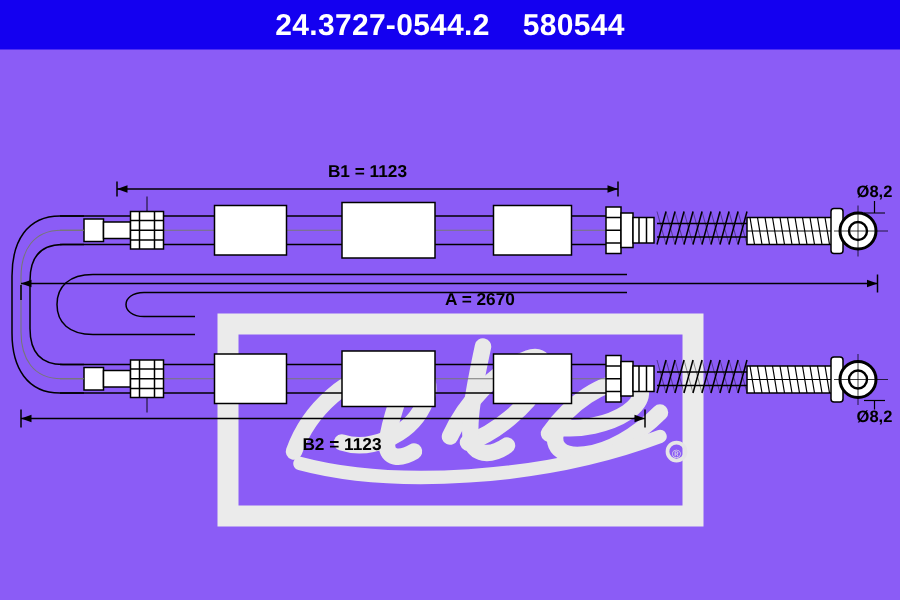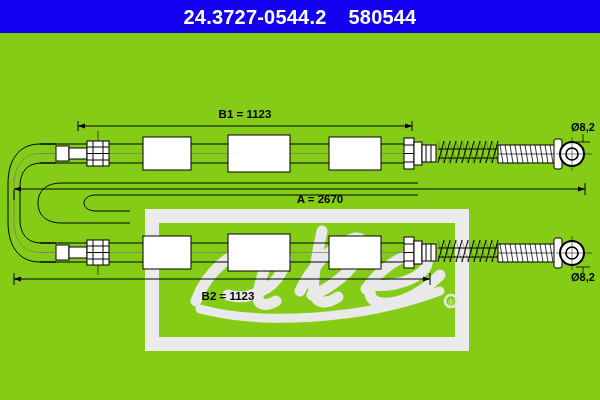--- a/index.html
+++ b/index.html
@@ -17,7 +17,7 @@
     position: relative;
     width: 600px;
     height: 400px;
-    background: #84cc16;
+    background: #8b5cf6;
   }
   #header-bar {
     position: absolute;

